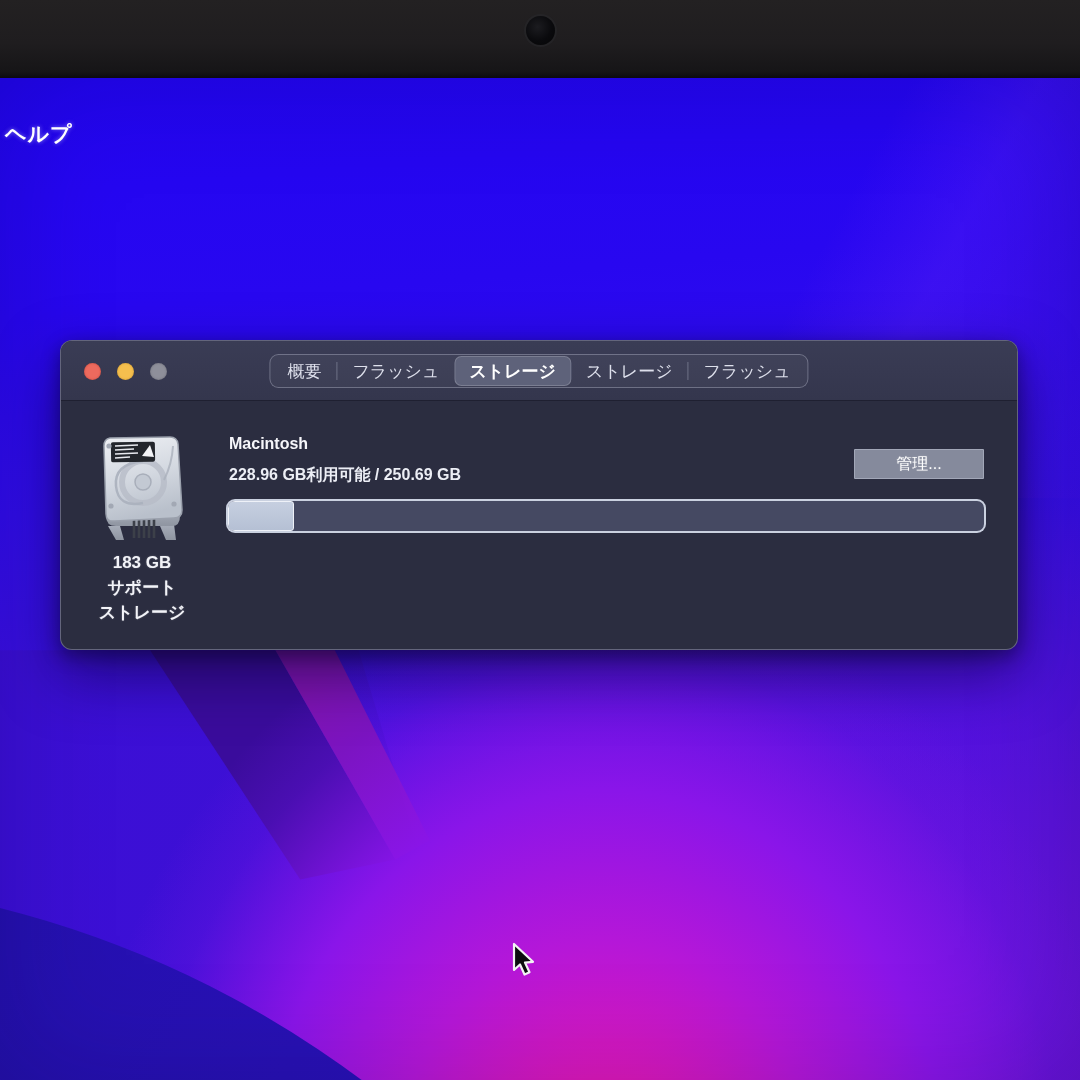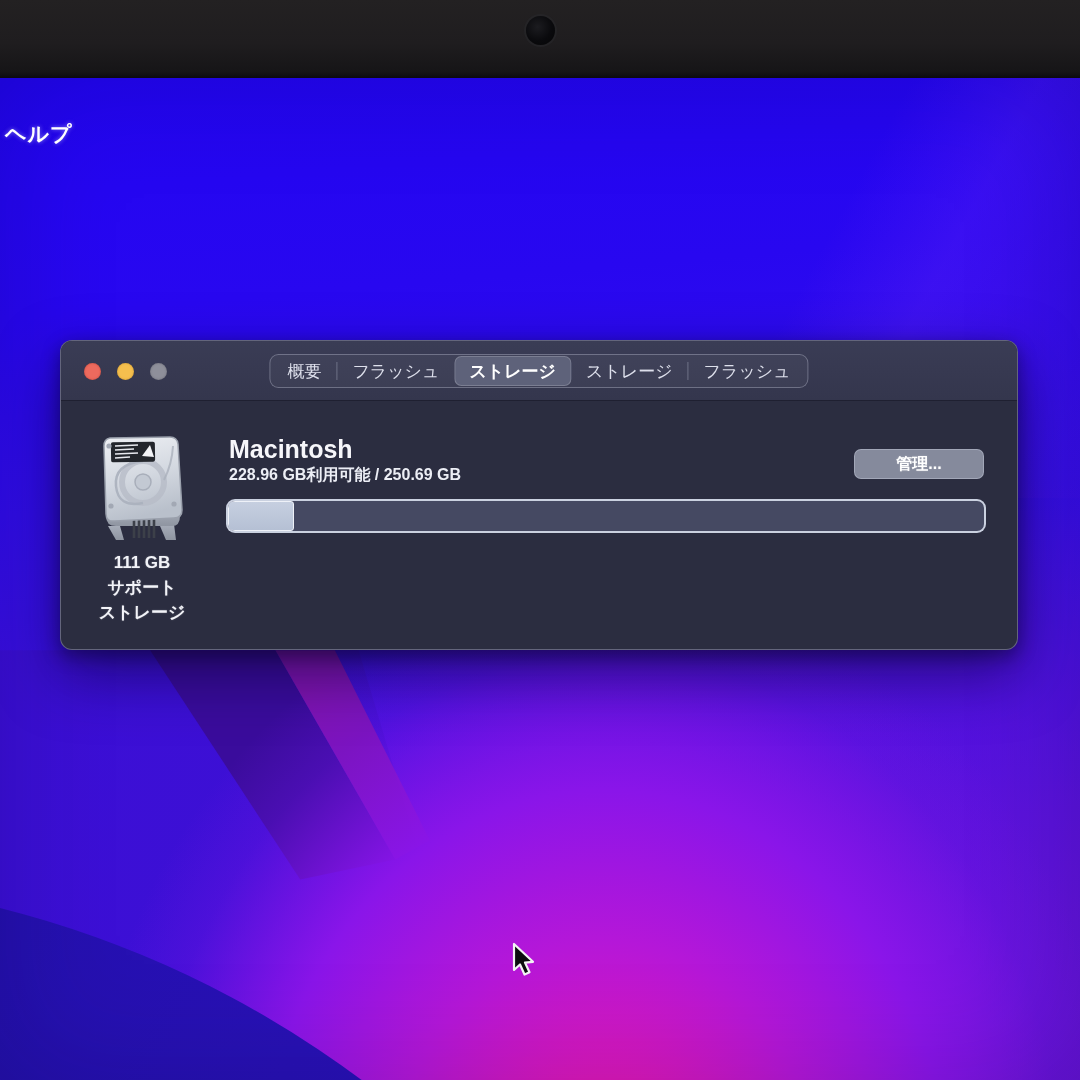--- a/index.html
+++ b/index.html
@@ -110,7 +110,7 @@
     text-shadow: 0 0 2px rgba(255,255,255,0.25);
   }
 
-  .vol-name { position: absolute; left: 168px; top: 33px; color: #f6f6fa; font-size: 25px; font-weight: 700; }
+  .vol-name { position: absolute; left: 168px; top: 33px; color: #f6f6fa; font-size: 16px; font-weight: 700; }
   .vol-info { position: absolute; left: 168px; top: 63px; color: #eceef5; font-size: 16px; font-weight: 600; }
 
   .manage-btn {

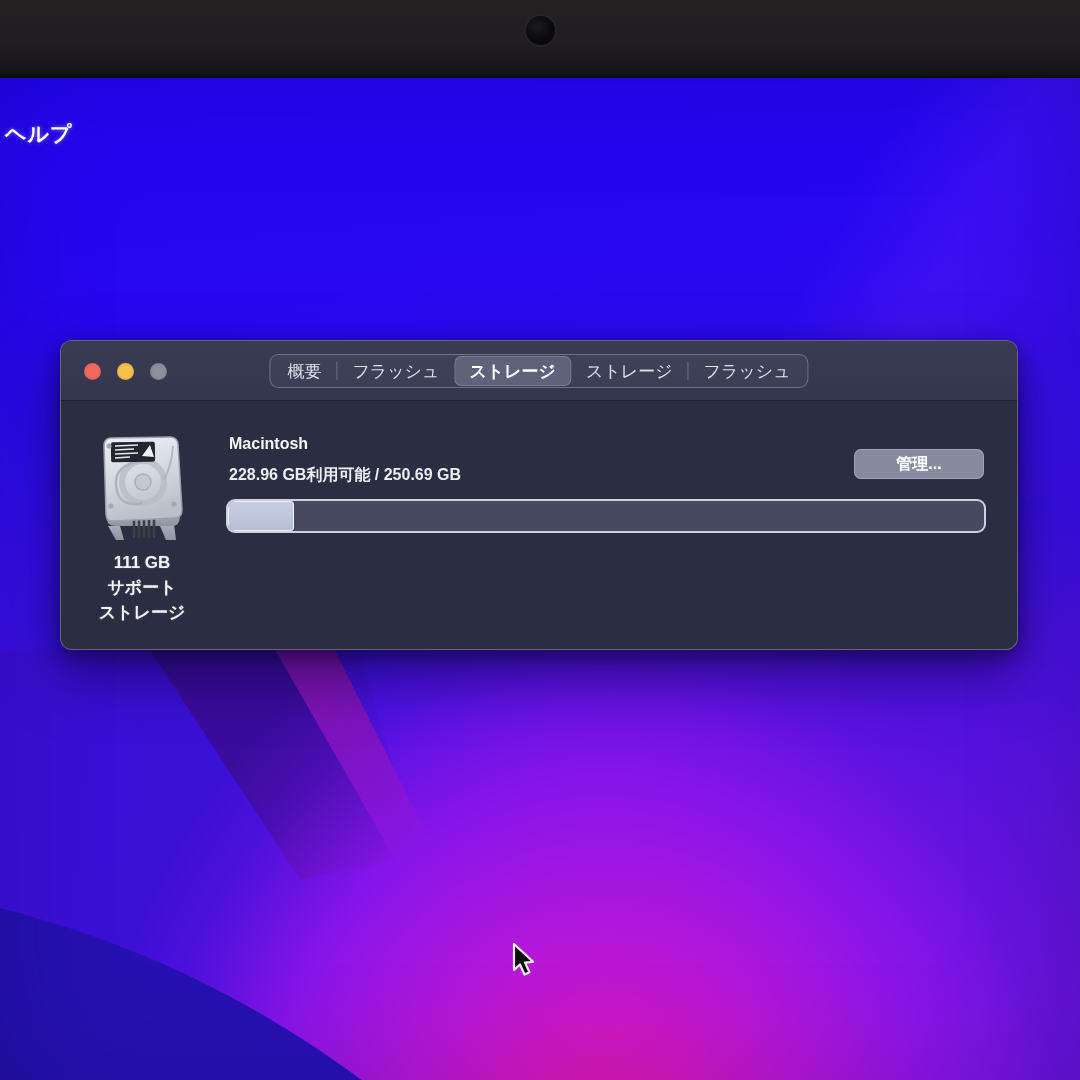--- a/index.html
+++ b/index.html
@@ -115,8 +115,8 @@
 
   .manage-btn {
     position: absolute; right: 33px; top: 47px; width: 130px; height: 30px;
-    background: rgba(154,159,177,0.82); border: 1px solid rgba(190,195,212,0.5); border-radius: 7px;
-    color: #ffffff; font-size: 16px; font-weight: 700;
+    background: rgba(154,159,177,0.82); border: 1px solid rgba(190,195,212,0.5); border-radius: 1px;
+    color: #ffffff; font-size: 16px; font-weight: 400;
     display: flex; align-items: center; justify-content: center; cursor: default;
     text-shadow: 0 0 2px rgba(255,255,255,0.3);
   }

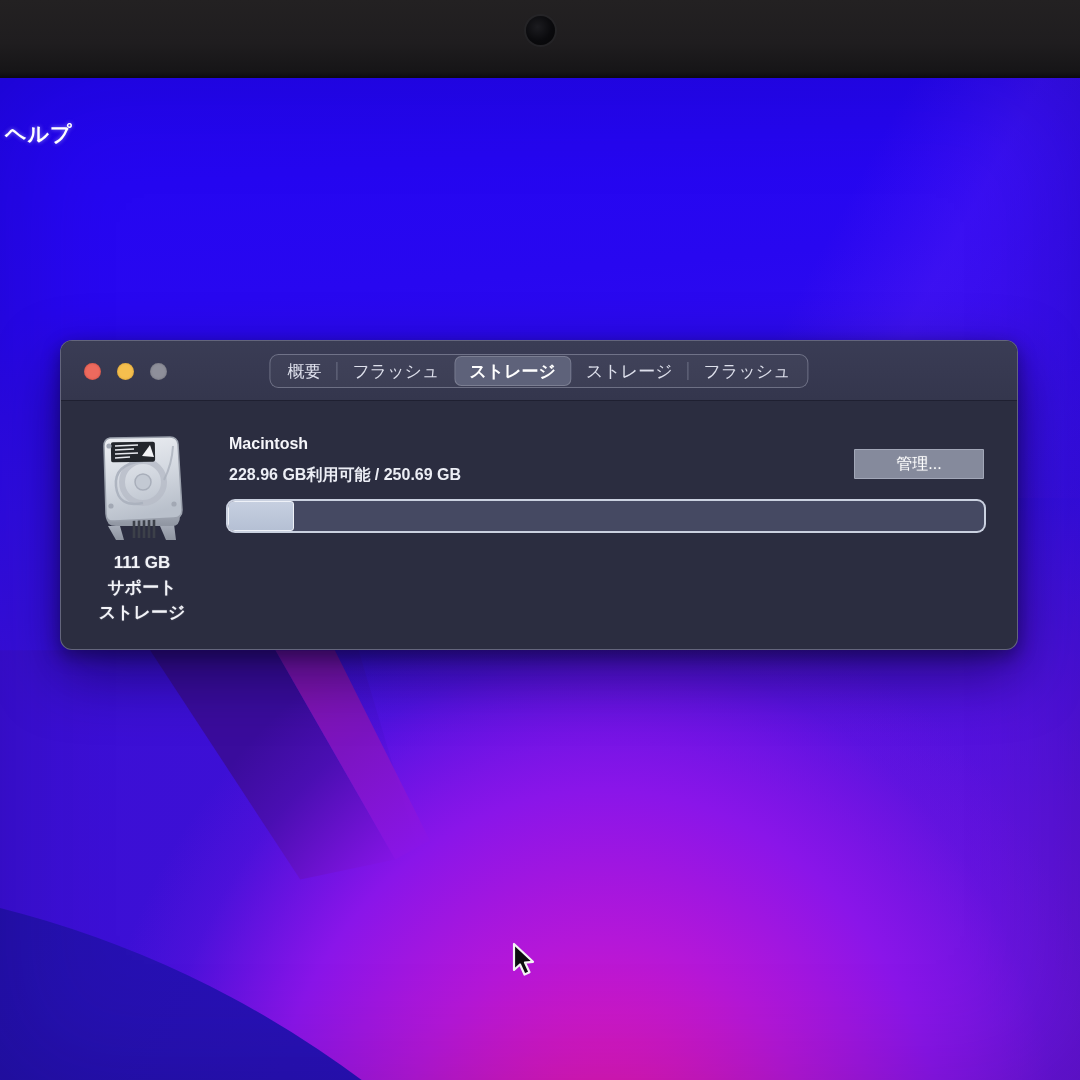--- a/index.html
+++ b/index.html
@@ -227,7 +227,7 @@
         </svg>
 
         <div class="disk-label">
-          <div>111 GB</div>
+          <div>183 GB</div>
           <div>サポート</div>
           <div>ストレージ</div>
         </div>

